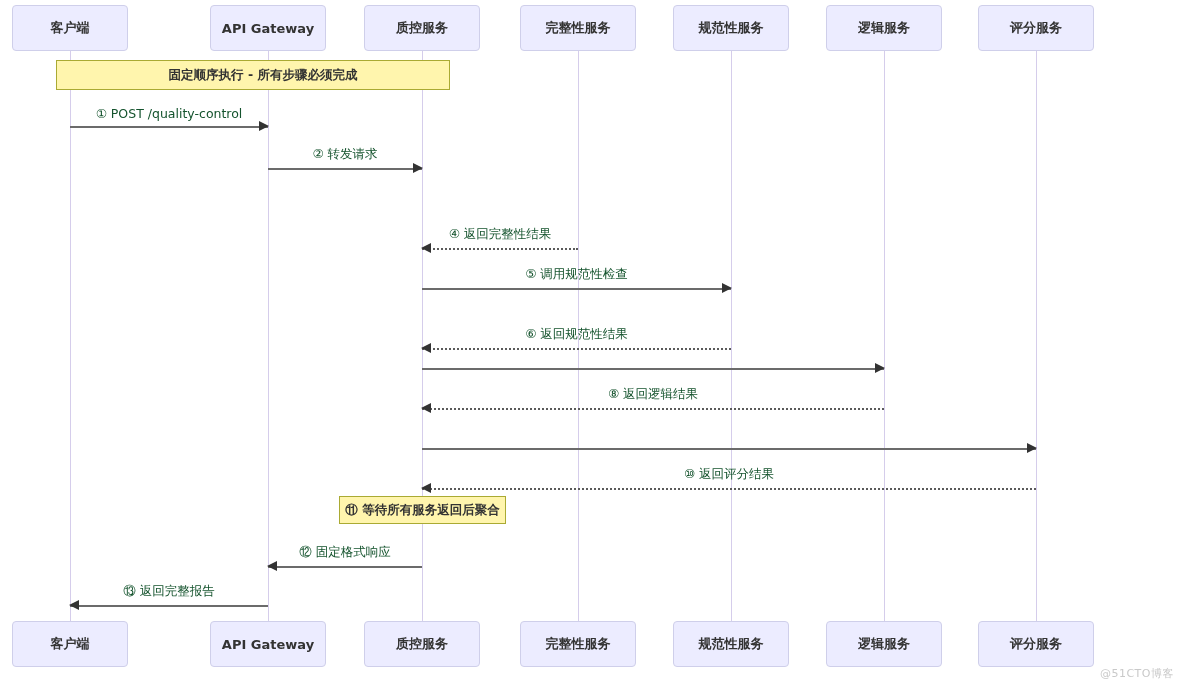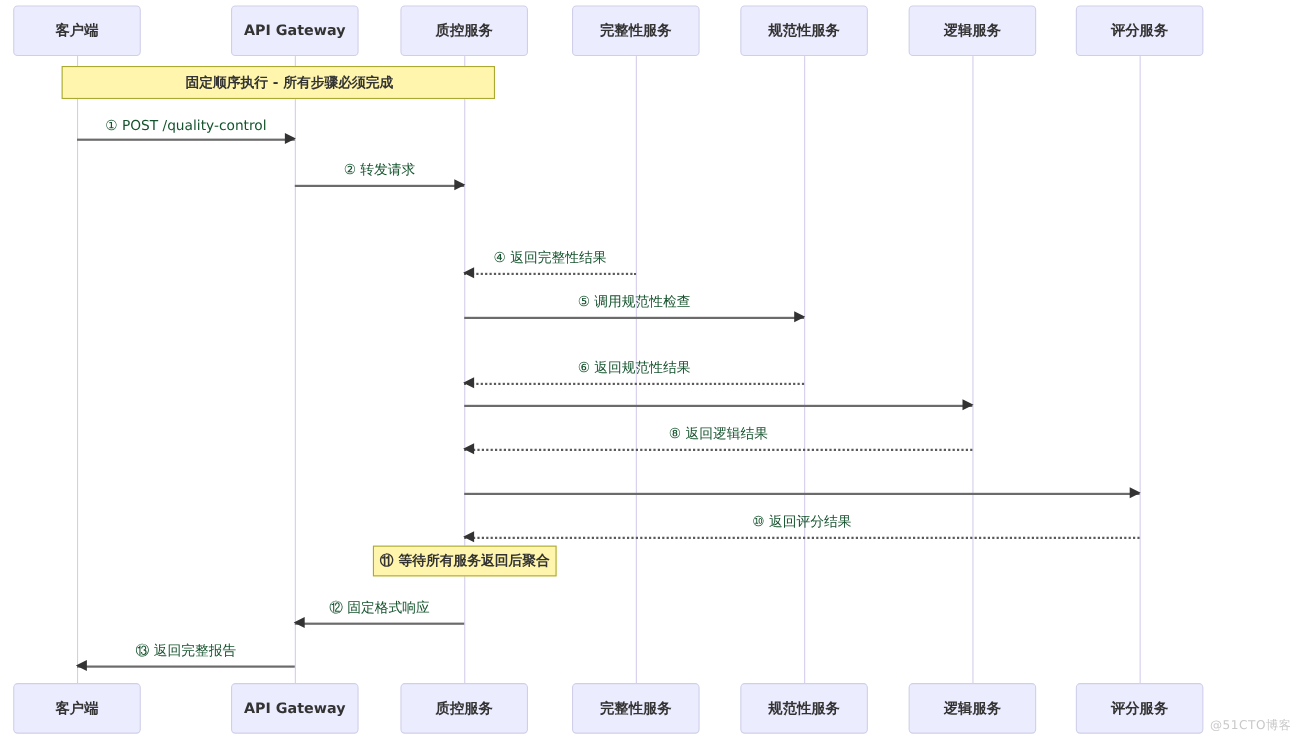--- a/index.html
+++ b/index.html
@@ -41,7 +41,7 @@
   .head.right { right:-1px; border-left:10px solid #333333; }
   .head.left  { left:-1px;  border-right:10px solid #333333; }
   .watermark {
-    position:absolute; right:10px; bottom:20px;
+    position:absolute; right:10px; bottom:6px;
     font-size:11px; color:#c9c9c9; letter-spacing:0.5px;
   }
 </style>

